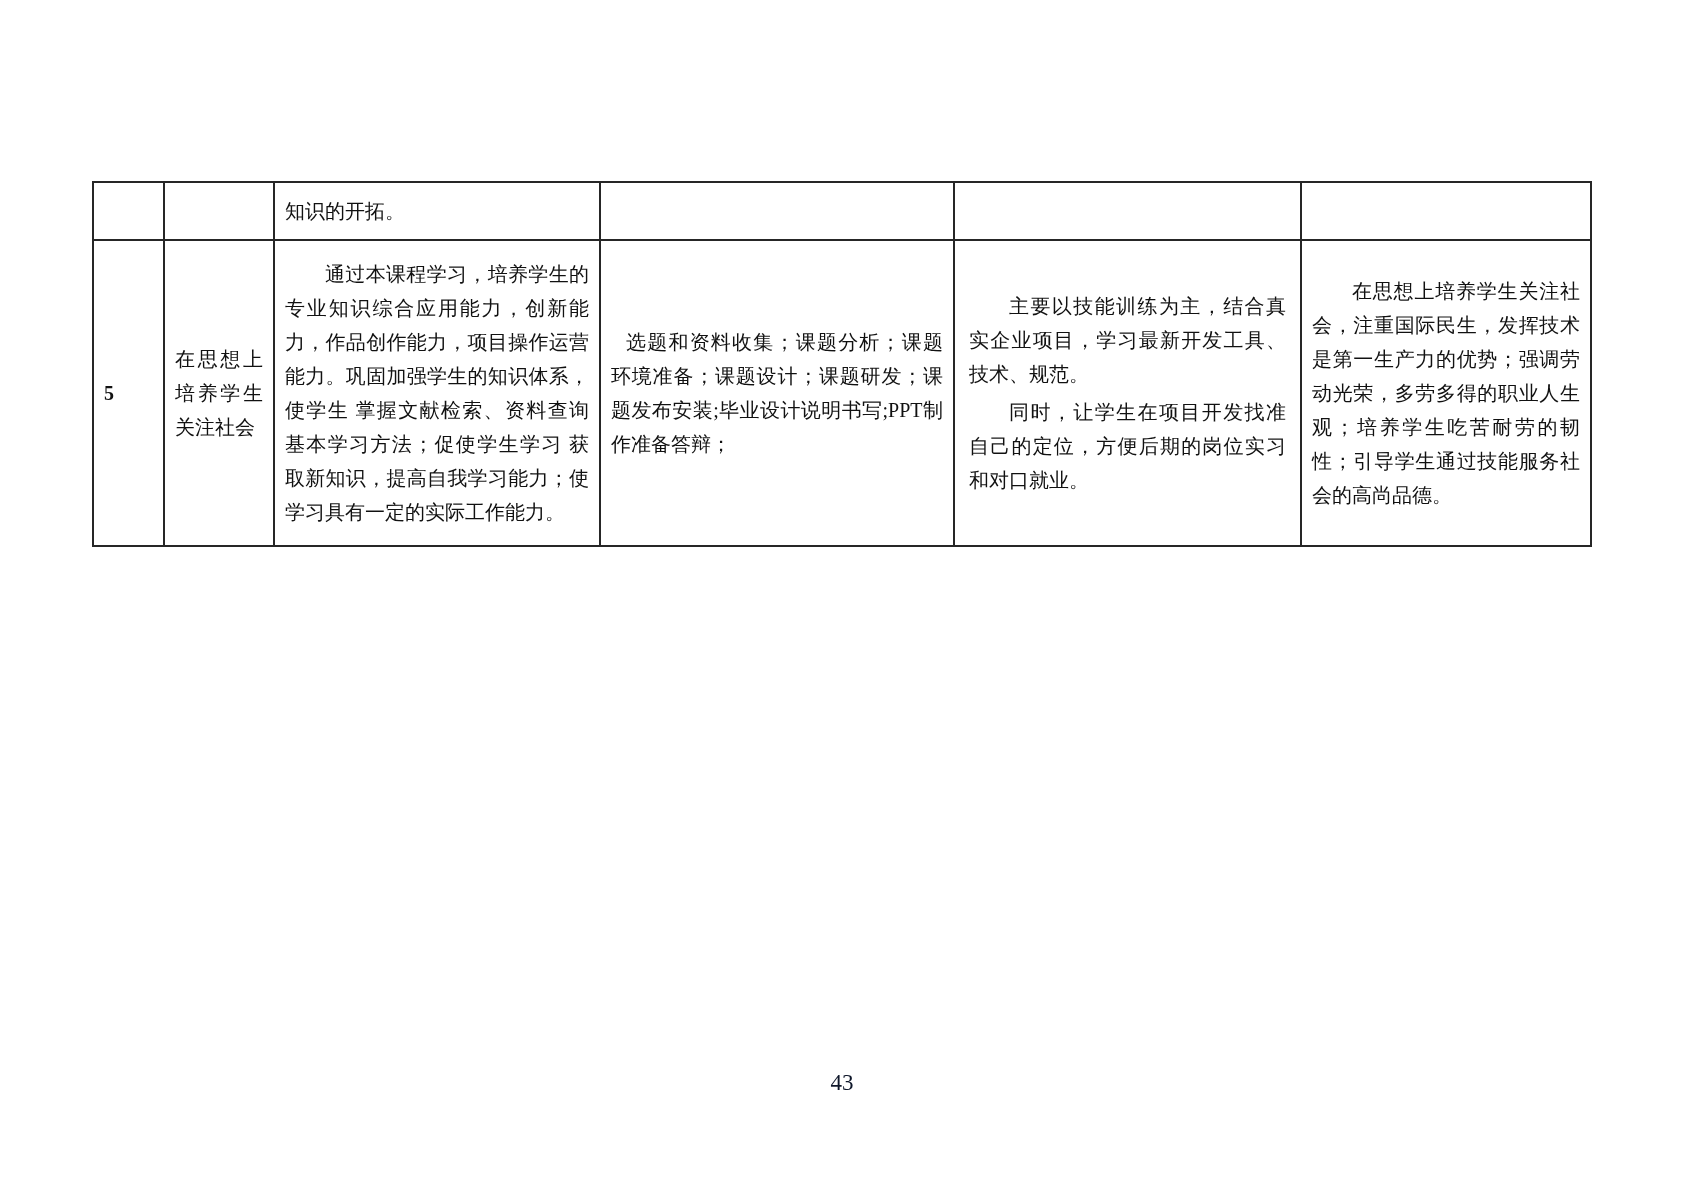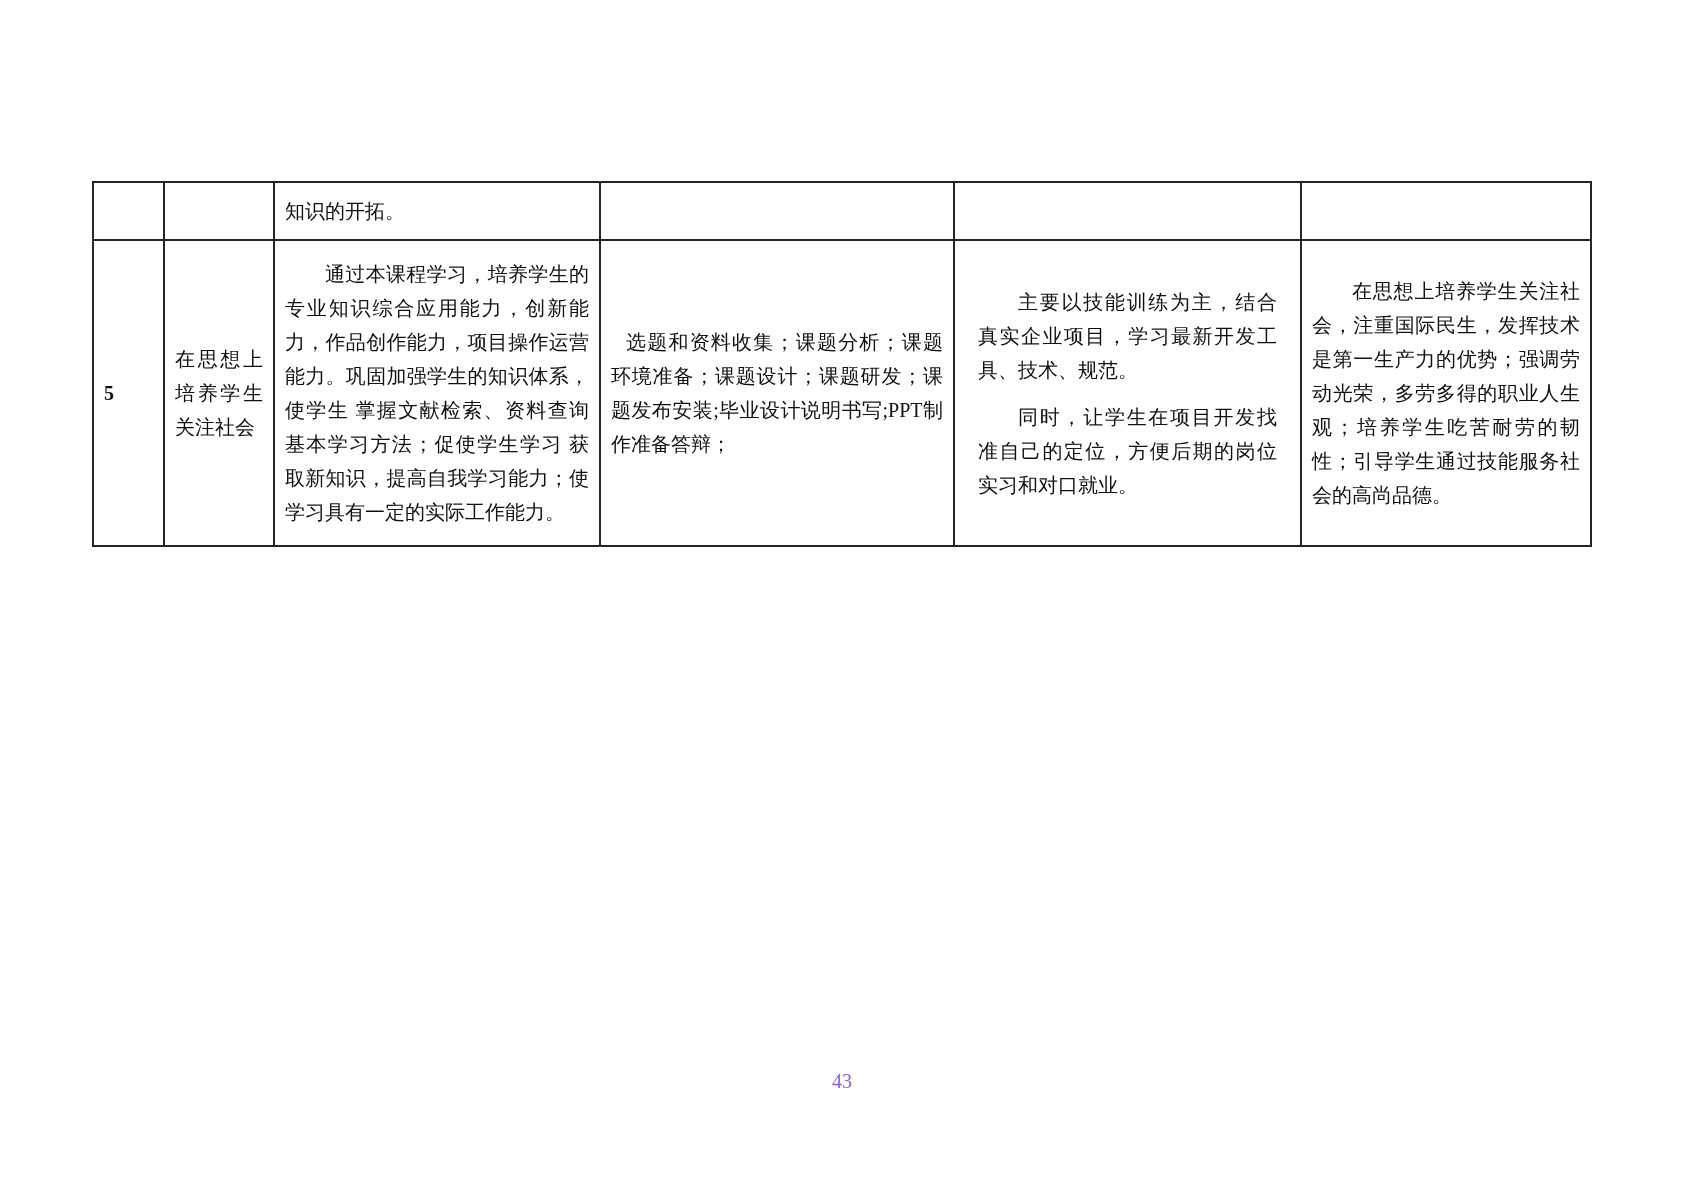--- a/index.html
+++ b/index.html
@@ -56,7 +56,7 @@
   }
   td.cell-tasks { text-indent: 0.75em; margin-left: 8px; }
   td.cell-methods p {
-    margin: 13px;
+    margin: 4px;
     text-indent: 2em;
     text-align: justify;
     word-break: break-all;

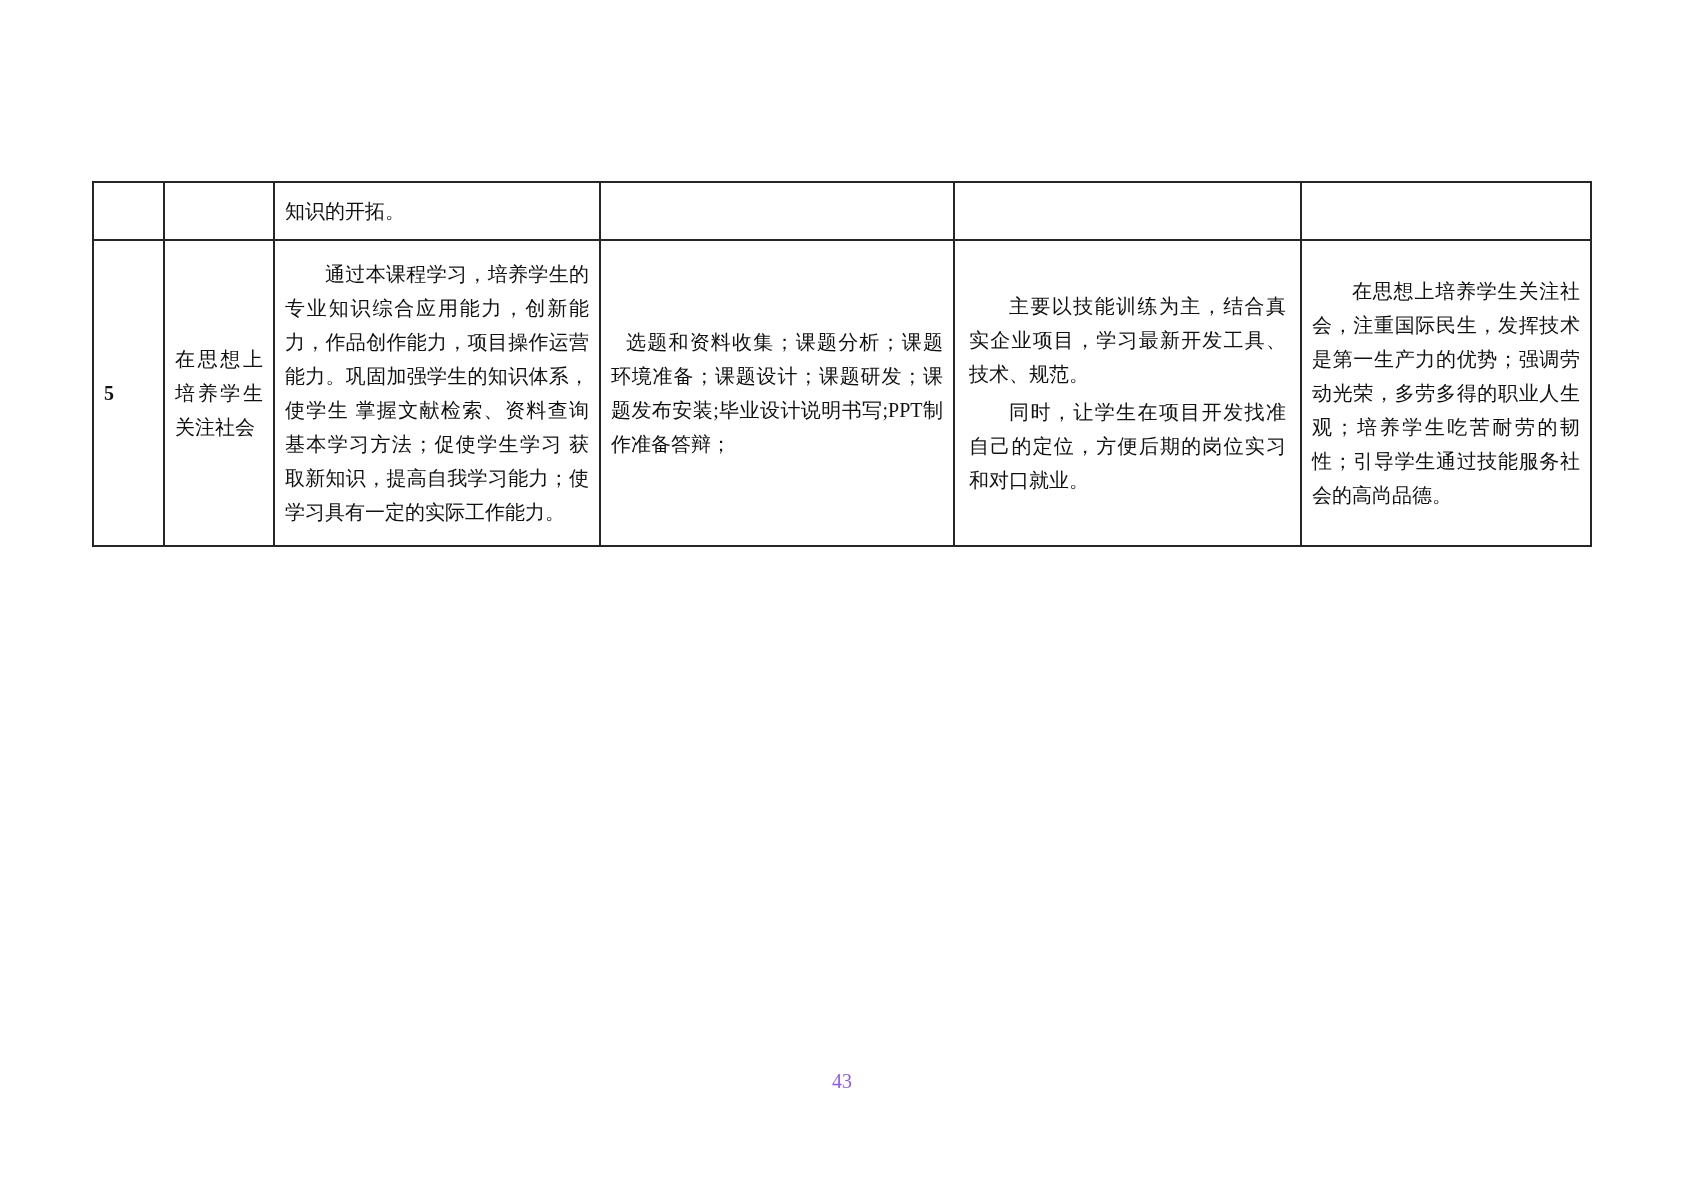--- a/index.html
+++ b/index.html
@@ -68,8 +68,8 @@
     top: 1070px;
     width: 1684px;
     text-align: center;
-    font-size: 20px;
-    color: #8b5cf6;
+    font-size: 23px;
+    color: #0f172a;
   }
 </style>
 </head>

